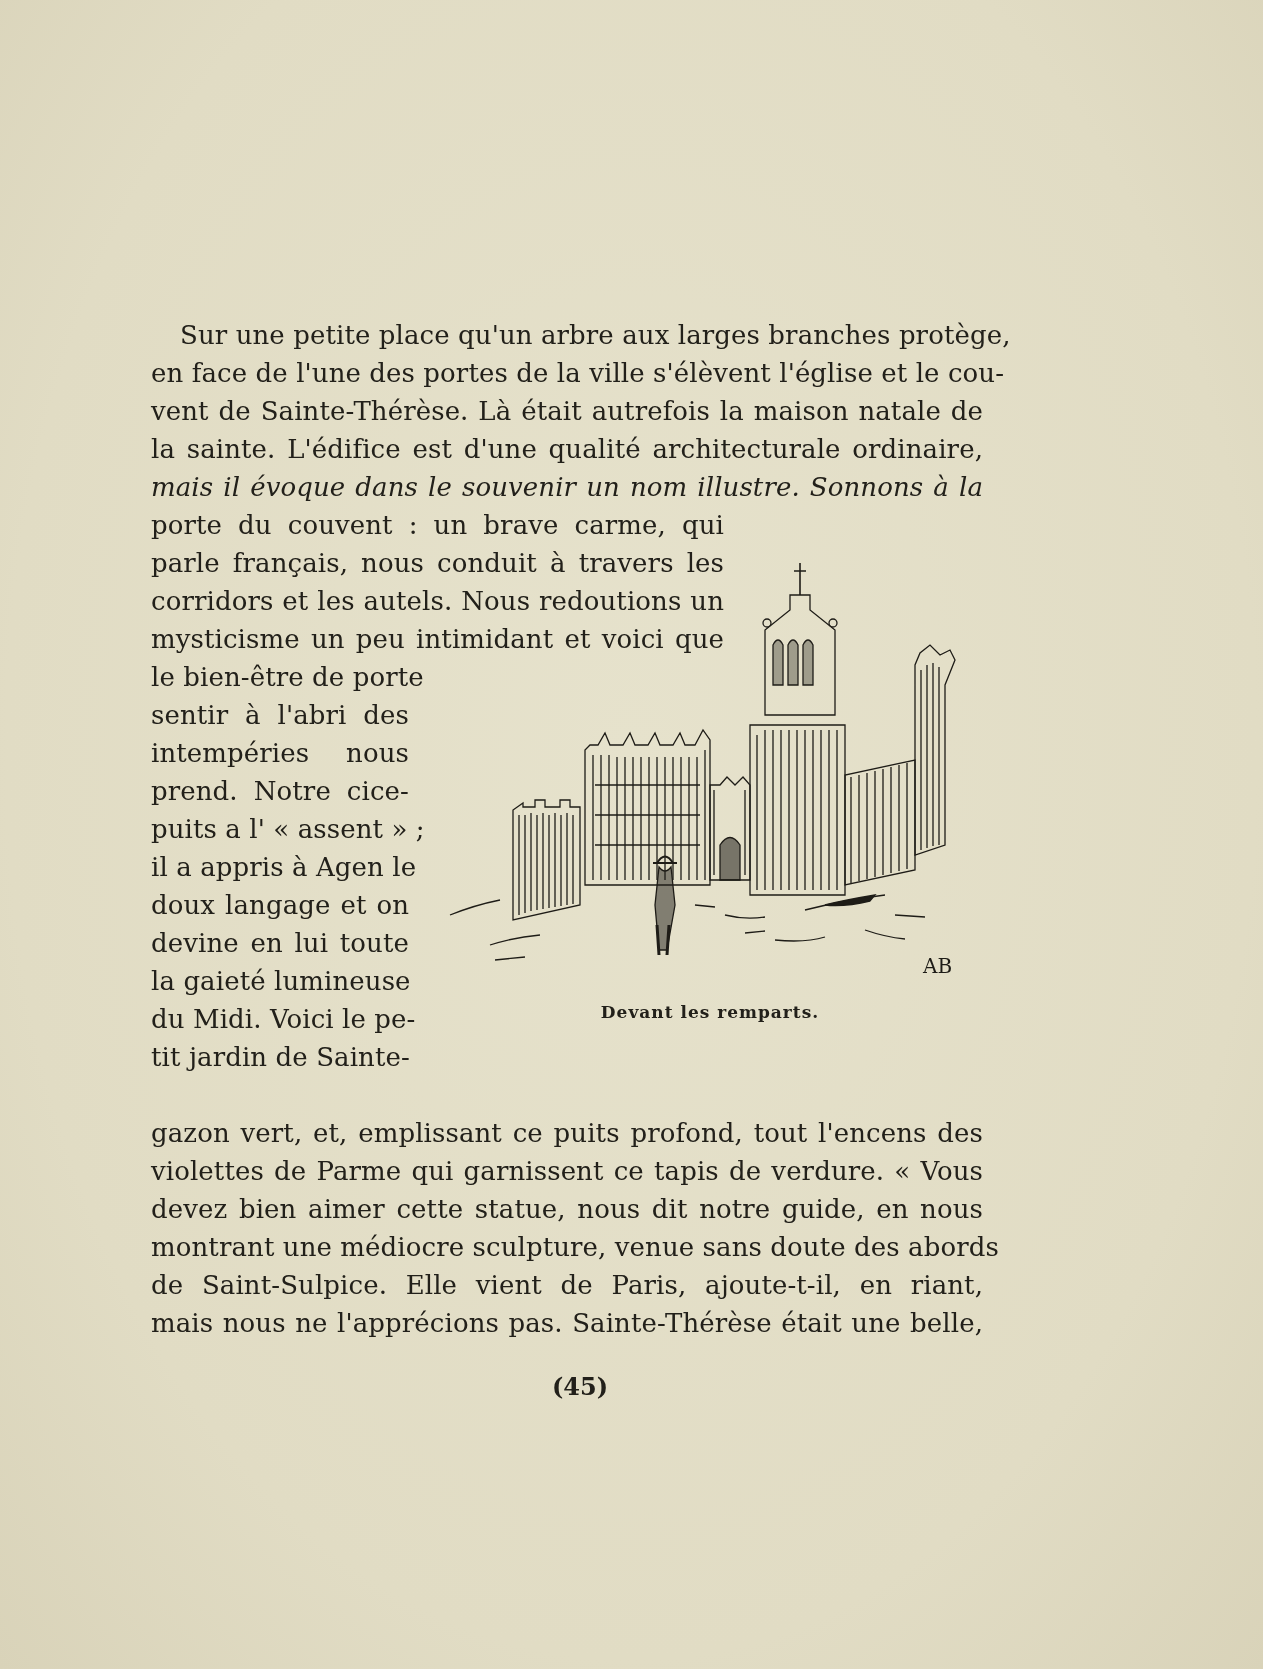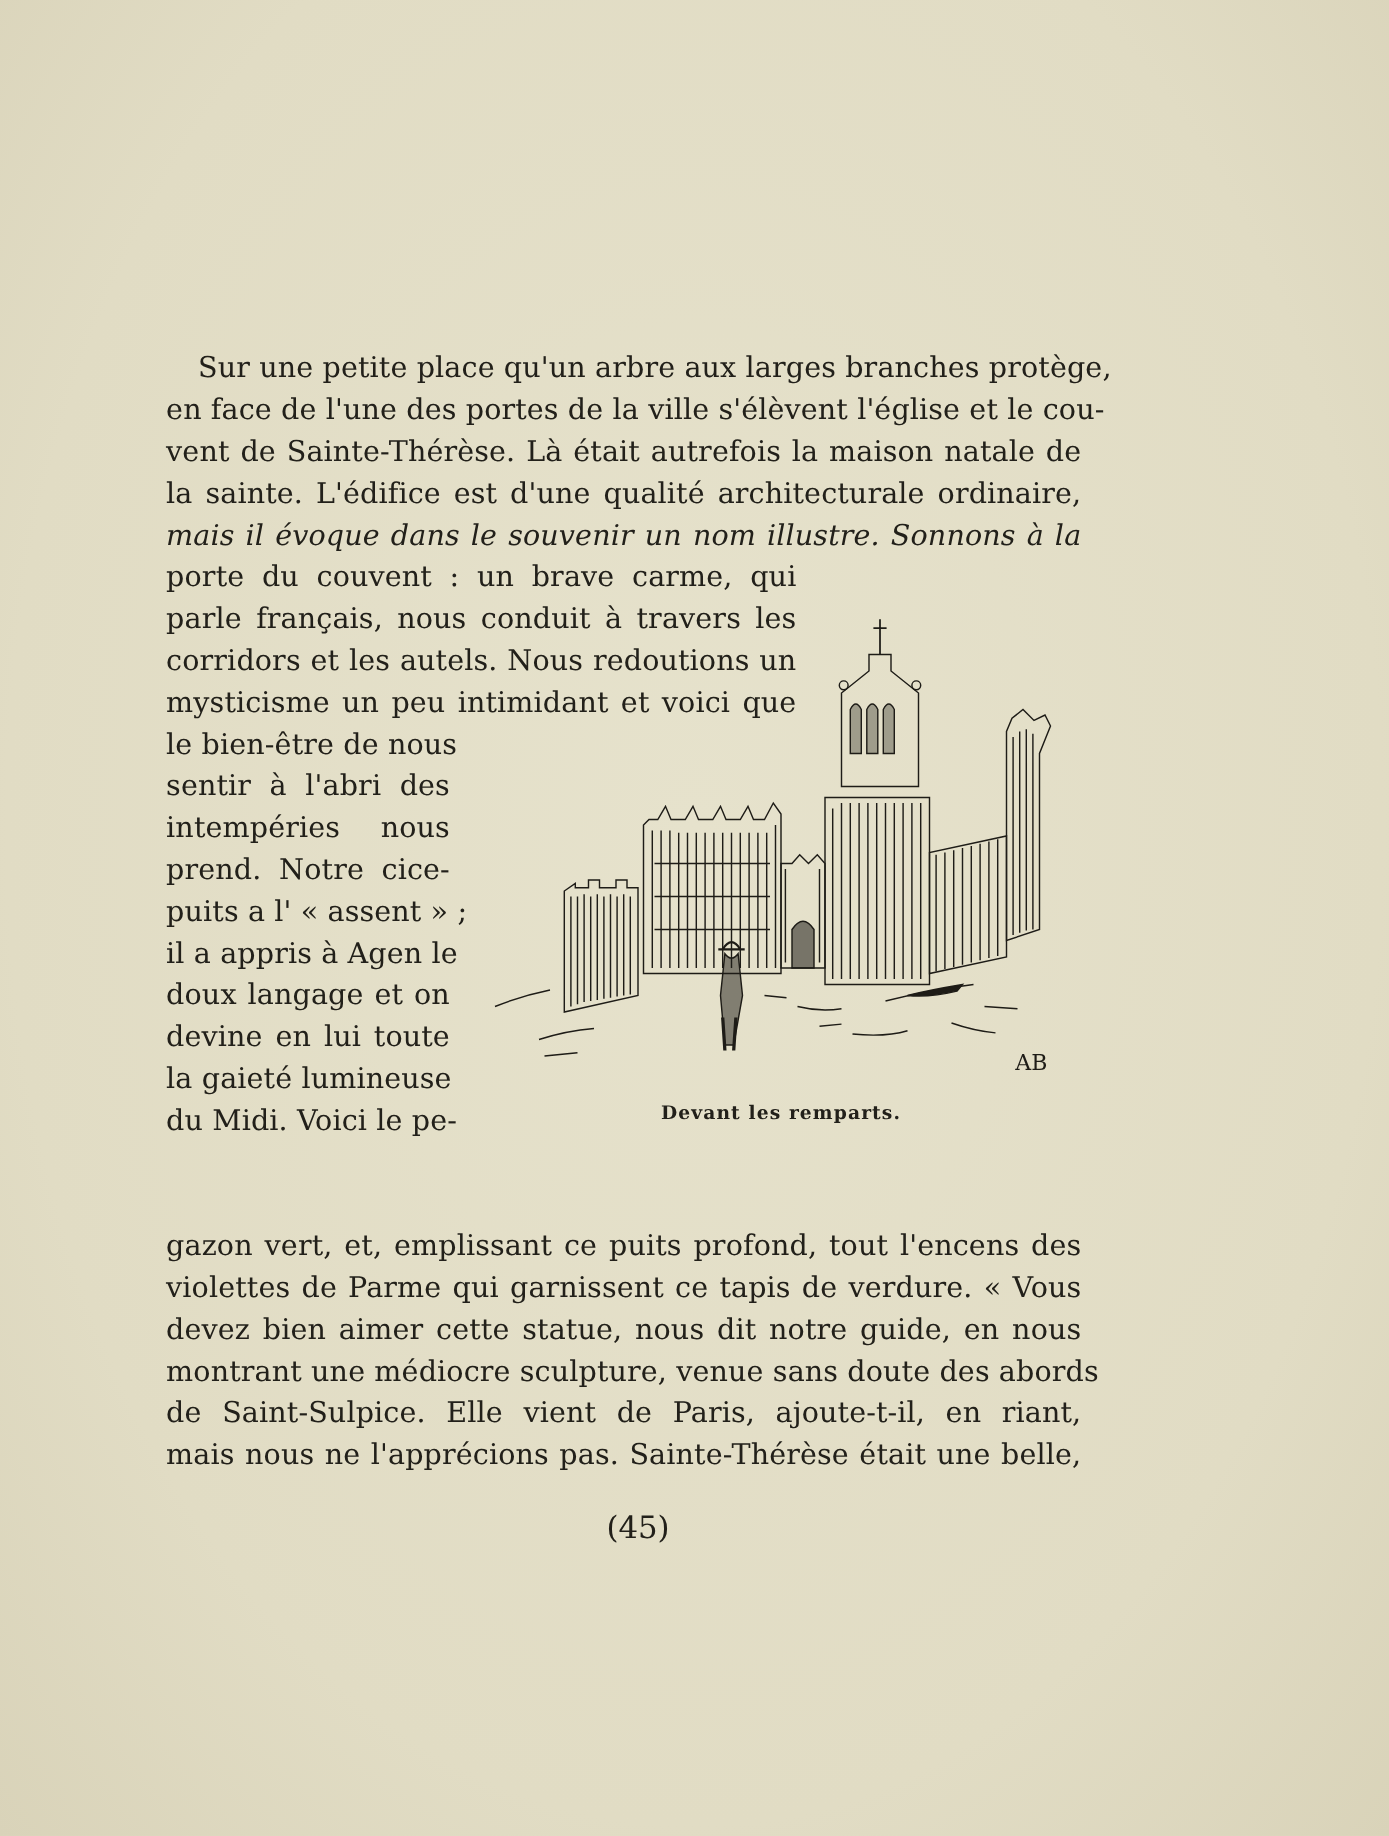--- a/index.html
+++ b/index.html
@@ -54,7 +54,7 @@
   <div class="line mid" style="top:582px;">corridors et les autels. Nous redoutions un</div>
   <div class="line mid" style="top:620px;">mysticisme un peu intimidant et voici que</div>
 
-  <div class="line narrow" style="top:658px;">le bien-être de nous</div>
+  <div class="line narrow" style="top:658px;">le bien-être de porte</div>
   <div class="line narrow" style="top:696px;">sentir à l'abri des</div>
   <div class="line narrow" style="top:734px;">intempéries nous</div>
   <div class="line narrow" style="top:772px;">prend. Notre cice-</div>

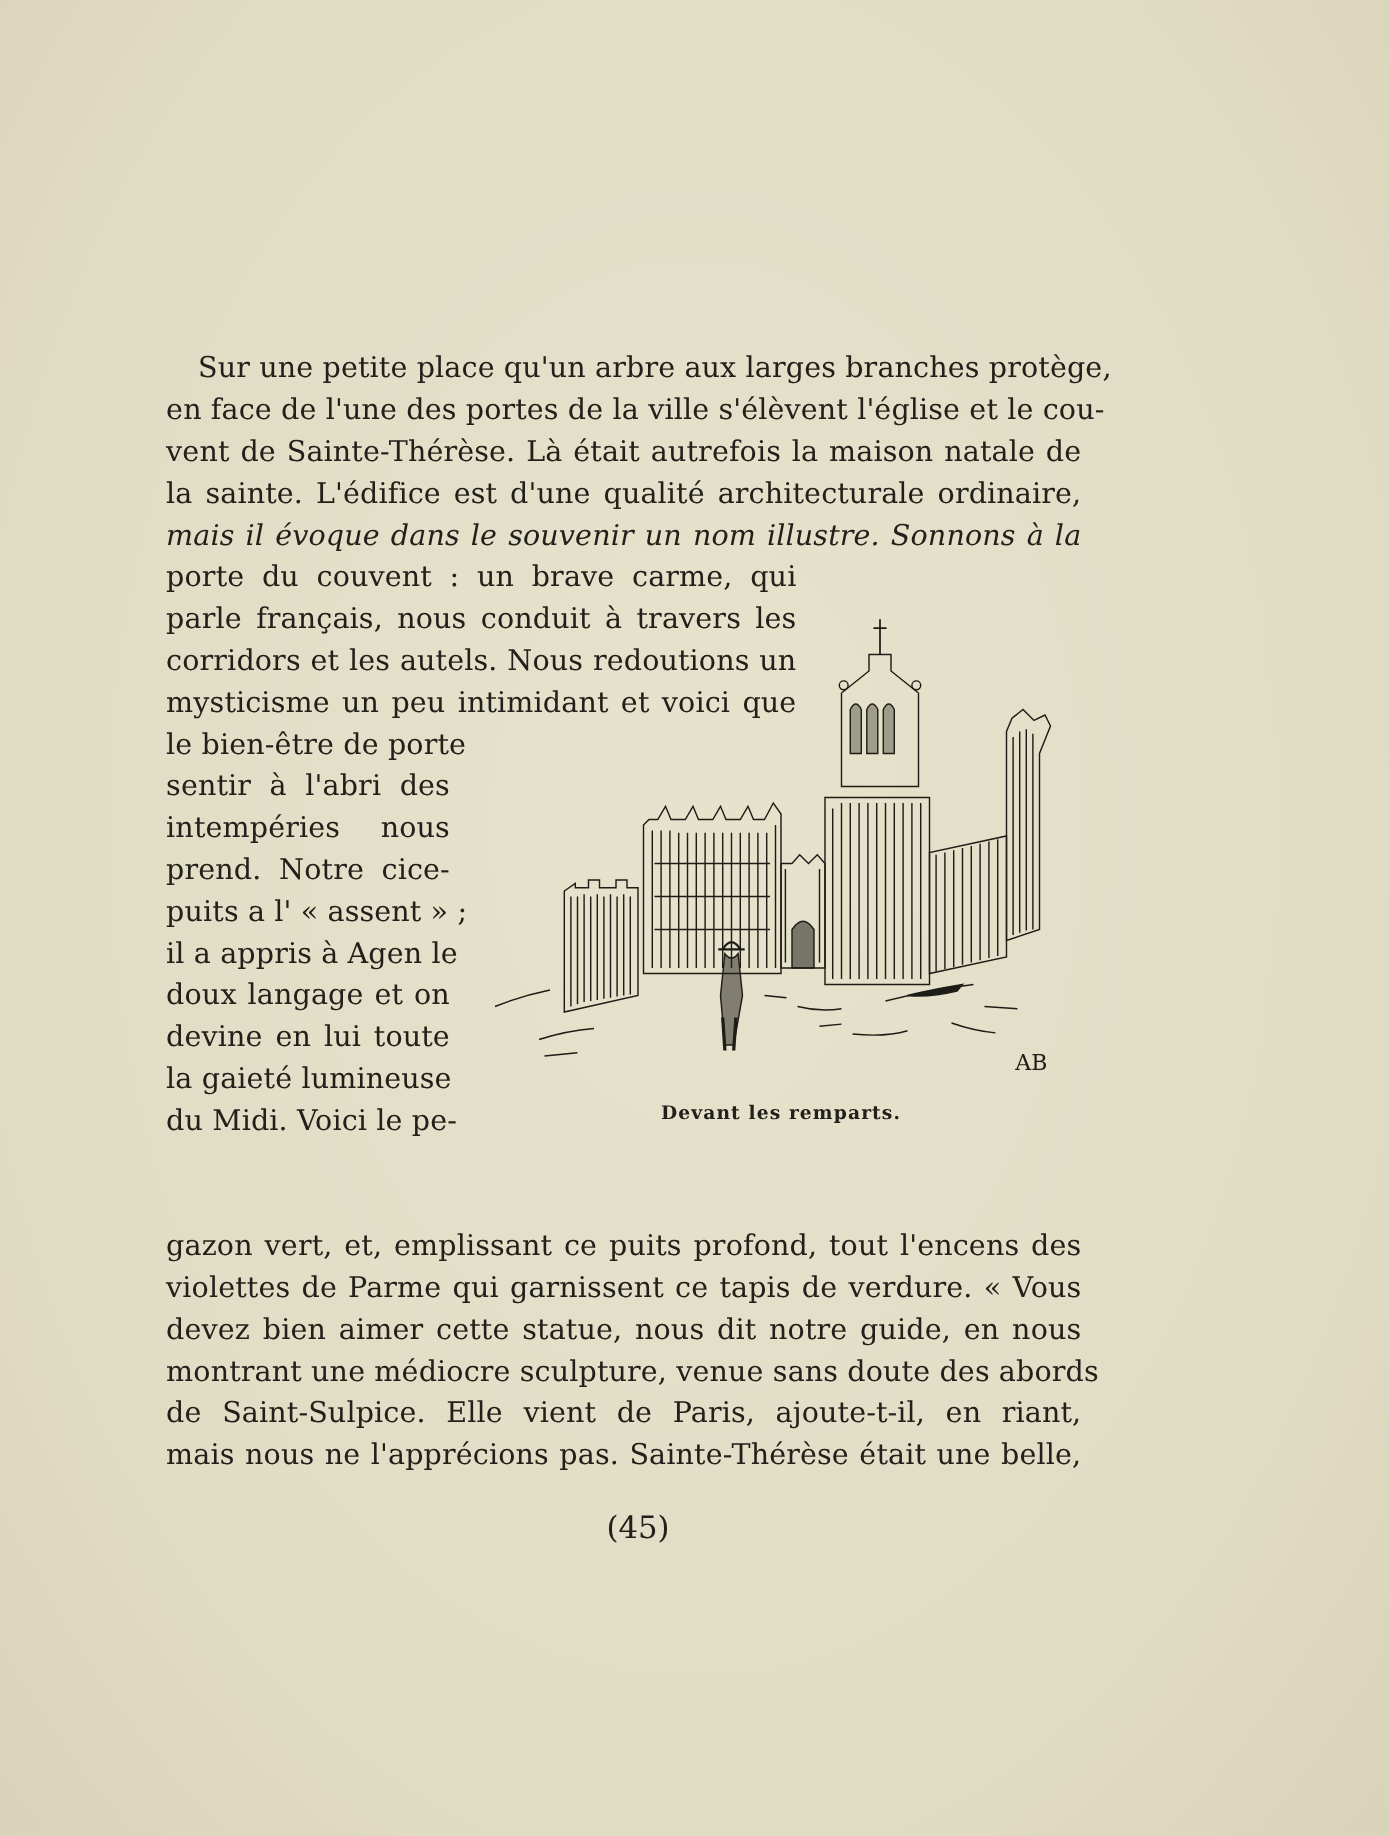--- a/index.html
+++ b/index.html
@@ -64,6 +64,7 @@
   <div class="line narrow" style="top:924px;">devine en lui toute</div>
   <div class="line narrow" style="top:962px;">la gaieté lumineuse</div>
   <div class="line narrow" style="top:1000px;">du Midi. Voici le pe-</div>
+  <div class="line narrow" style="top:1038px;">tit jardin de Sainte-</div>
 
   <div class="line full" style="top:1114px;">gazon vert, et, emplissant ce puits profond, tout l'encens des</div>
   <div class="line full" style="top:1152px;">violettes de Parme qui garnissent ce tapis de verdure. « Vous</div>

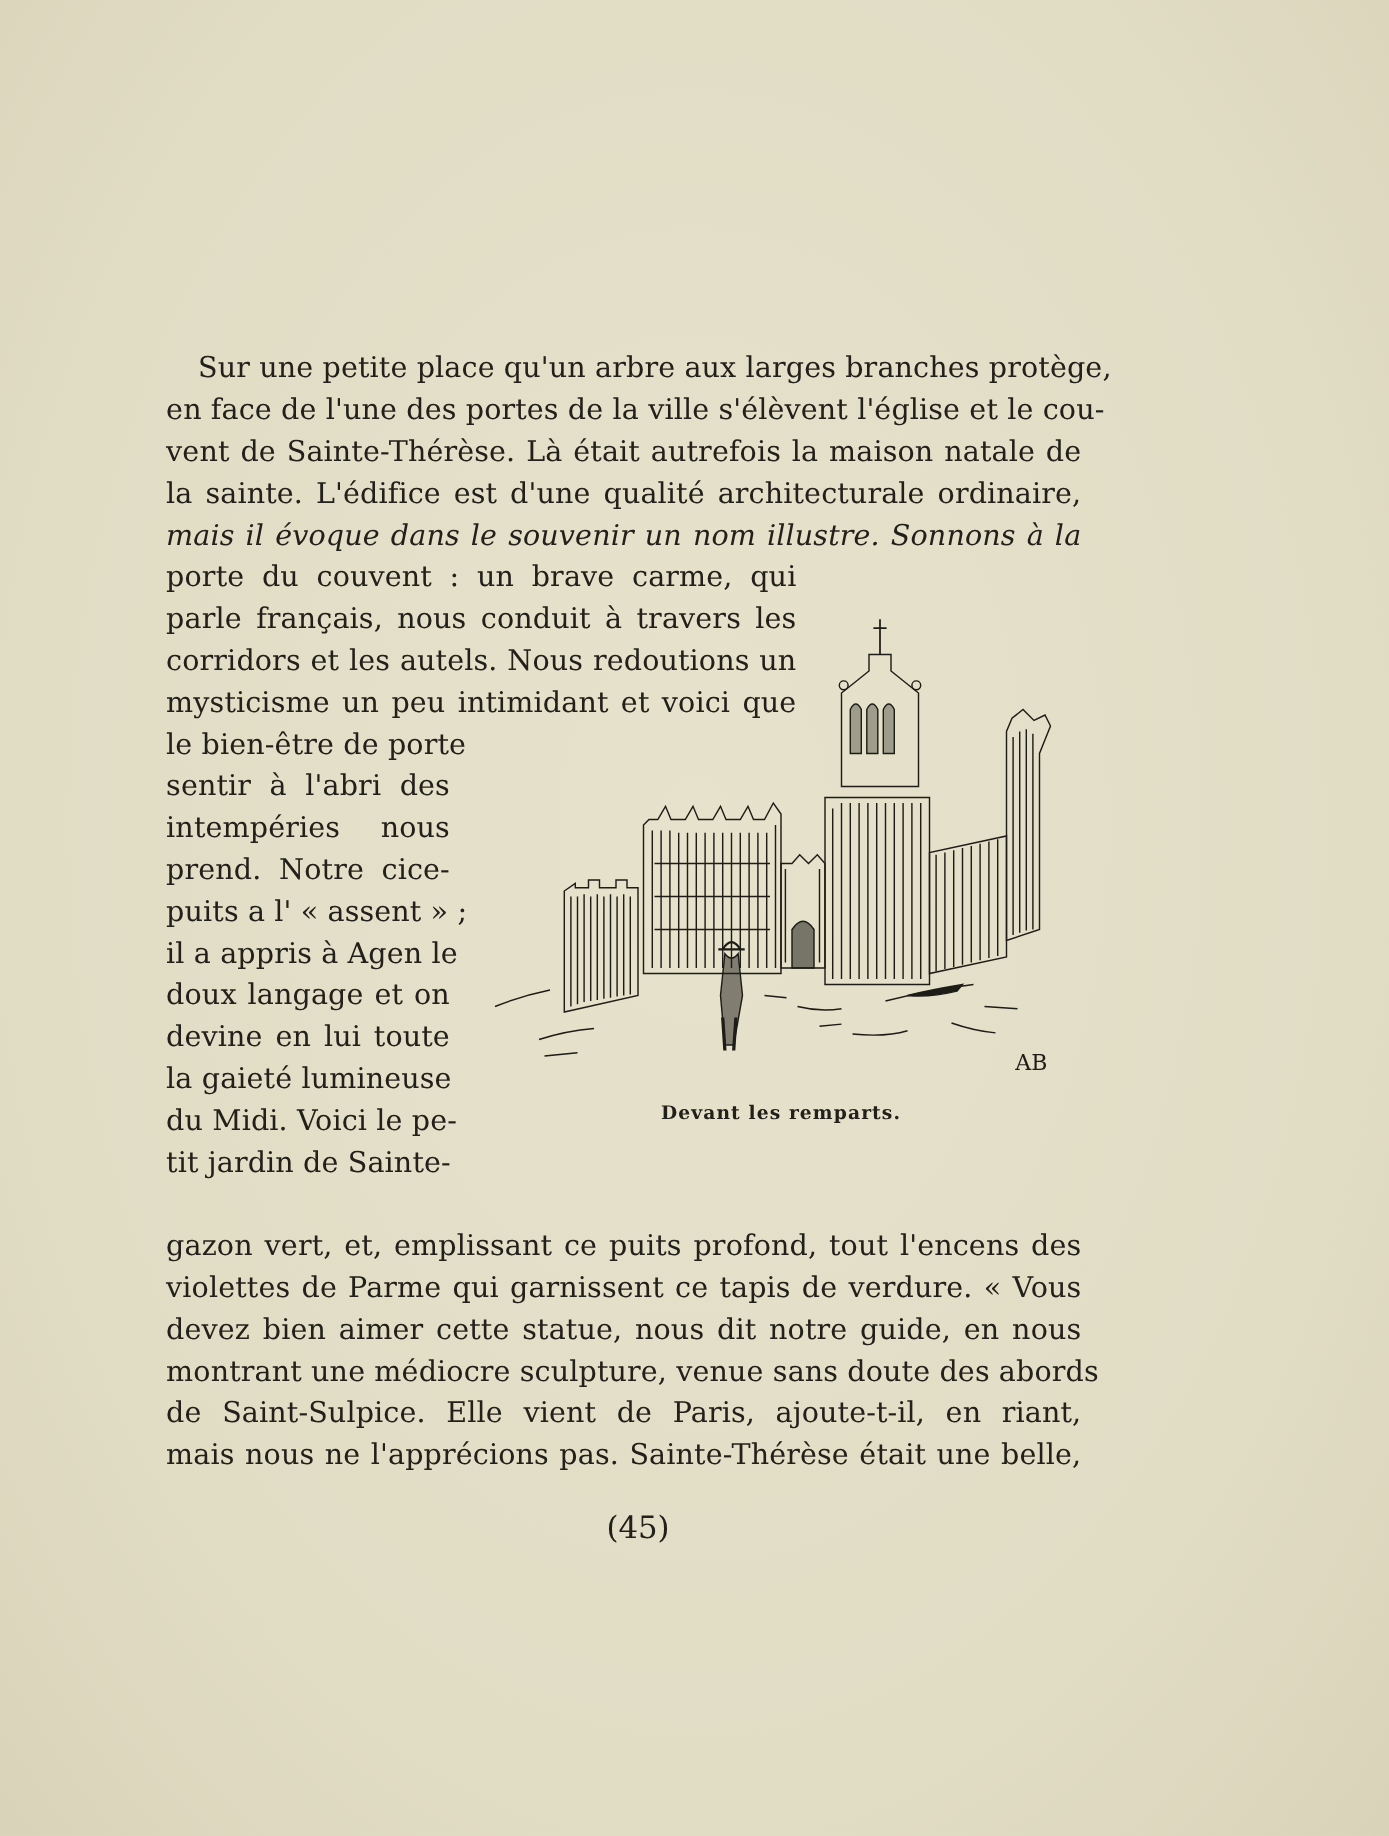--- a/index.html
+++ b/index.html
@@ -35,7 +35,7 @@
     }
     .pagenum {
       position: absolute; left: 520px; top: 1372px; width: 120px; text-align: center;
-      font-size: 28px; font-weight: normal;
+      font-size: 24px; font-weight: bold;
     }
   </style>
 </head>

